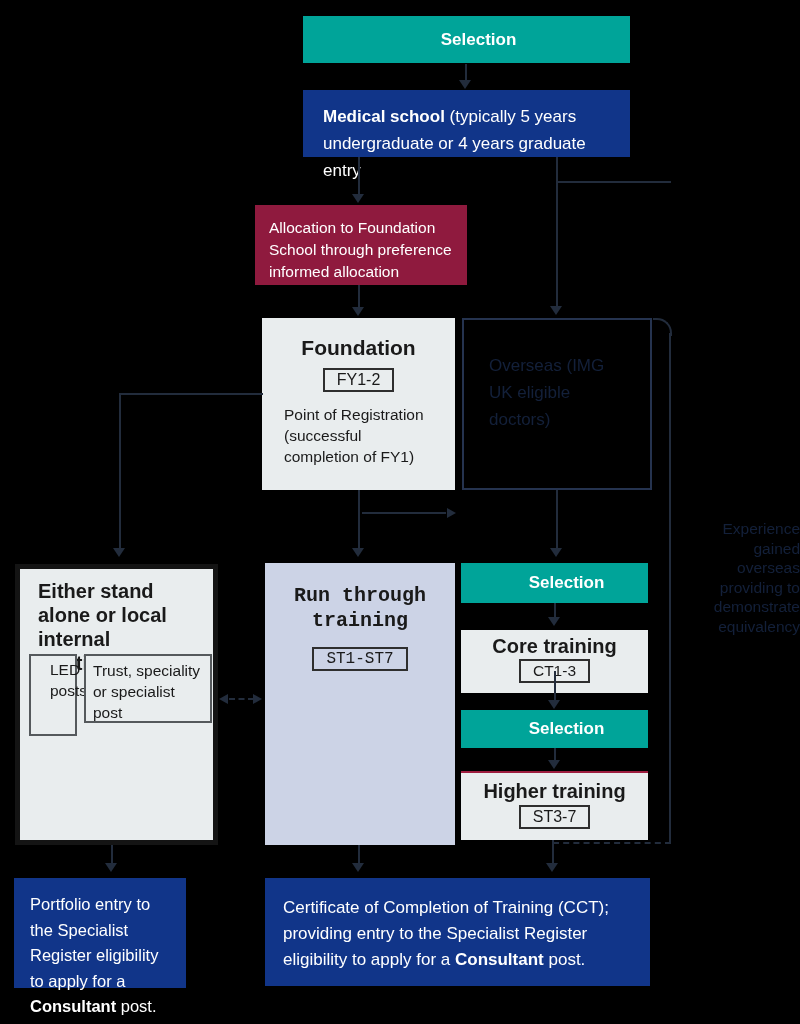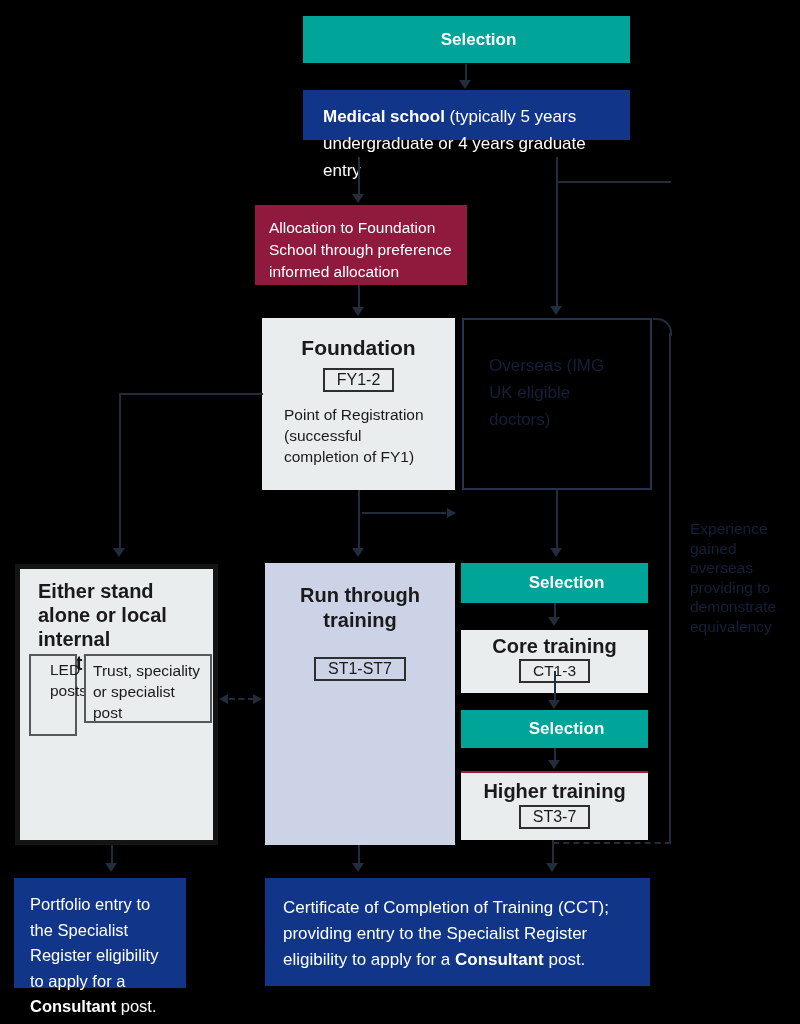--- a/index.html
+++ b/index.html
@@ -49,7 +49,7 @@
     <span>Selection</span>
   </div>
 
-  <div class="box navy" style="left:303px;top:90px;width:327px;height:50px;padding:13px 20px;font-size:17px;line-height:27px;">
+  <div class="box navy" style="left:303px;top:90px;width:327px;height:67px;padding:13px 20px;font-size:17px;line-height:27px;">
     <span class="b">Medical school</span><span> (typically 5 years undergraduate or 4 years graduate entry</span>
   </div>
 

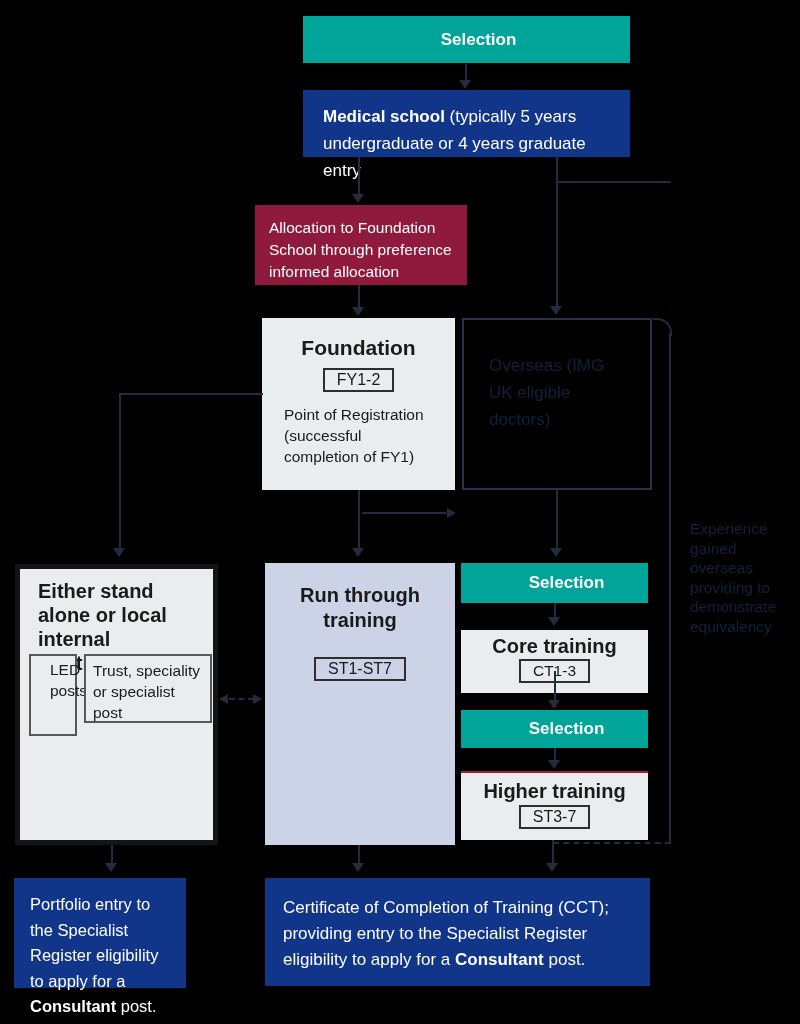--- a/index.html
+++ b/index.html
@@ -38,7 +38,7 @@
          border-top-right-radius:15px;}
   .subbox{position:absolute;border:2px solid #55595c;background:var(--light);
           font-size:15.5px;line-height:21px;color:var(--ink);box-sizing:border-box;}
-  .annot{position:absolute;color:var(--hidden);font-size:15.5px;line-height:19.5px;}
+  .annot{position:absolute;color:var(--hidden);font-size:15.5px;line-height:19.5px;text-align:right;}
 </style>
 </head>
 <body>

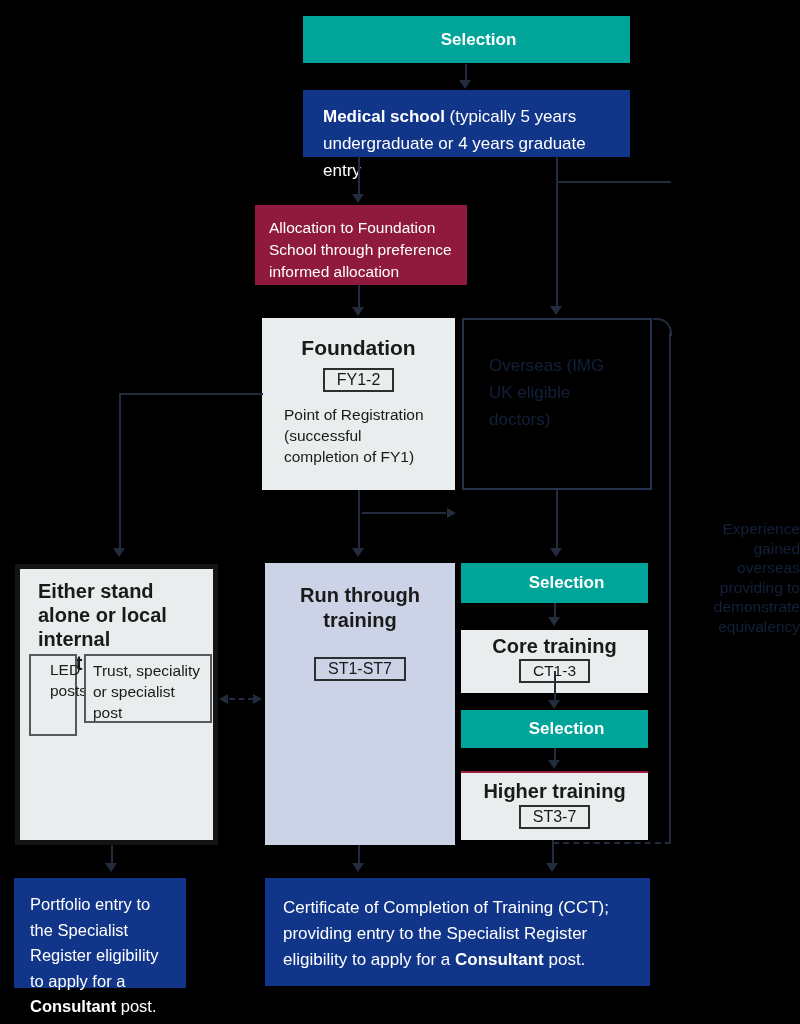--- a/index.html
+++ b/index.html
@@ -81,7 +81,7 @@
     </div>
   </div>
 
-  <div class="box lav center" style="left:265px;top:563px;width:190px;height:282px;">
+  <div class="box lav center" style="left:265px;top:563px;width:190px;height:282px;font-family:Liberation Mono, monospace;">
     <div class="title" style="margin-top:20px;line-height:25px;">
       <div>Run through</div>
       <div>training</div>

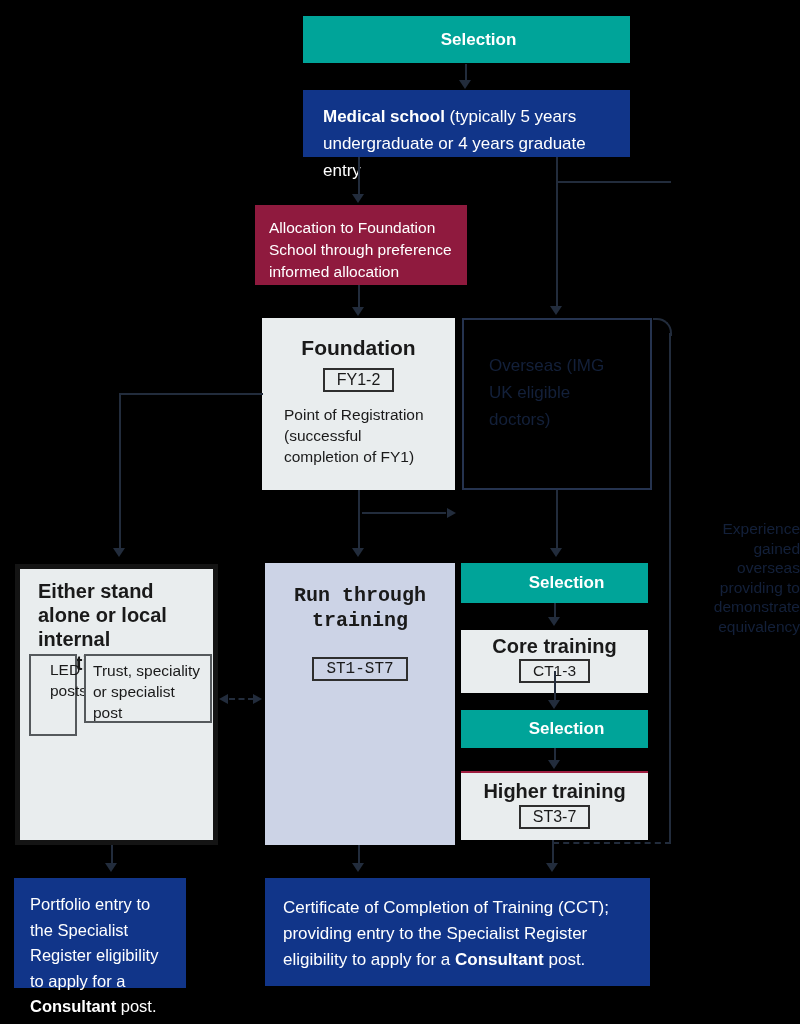--- a/index.html
+++ b/index.html
@@ -86,7 +86,7 @@
       <div>Run through</div>
       <div>training</div>
     </div>
-    <div style="margin-top:24px;">
+    <div style="margin-top:14px;">
       <span class="chip">ST1-ST7</span>
     </div>
   </div>

